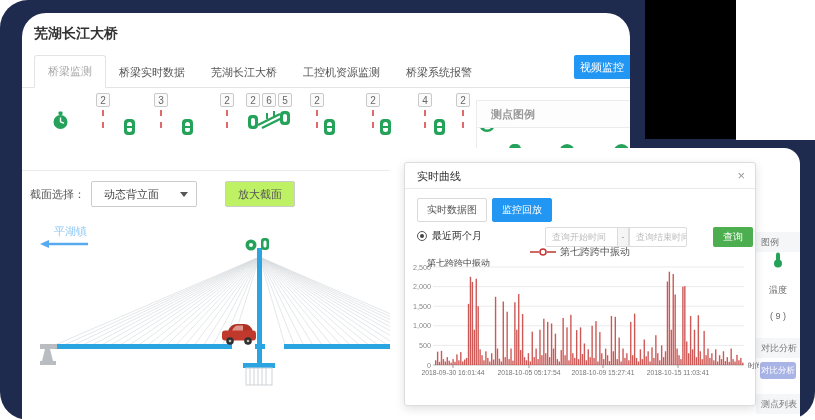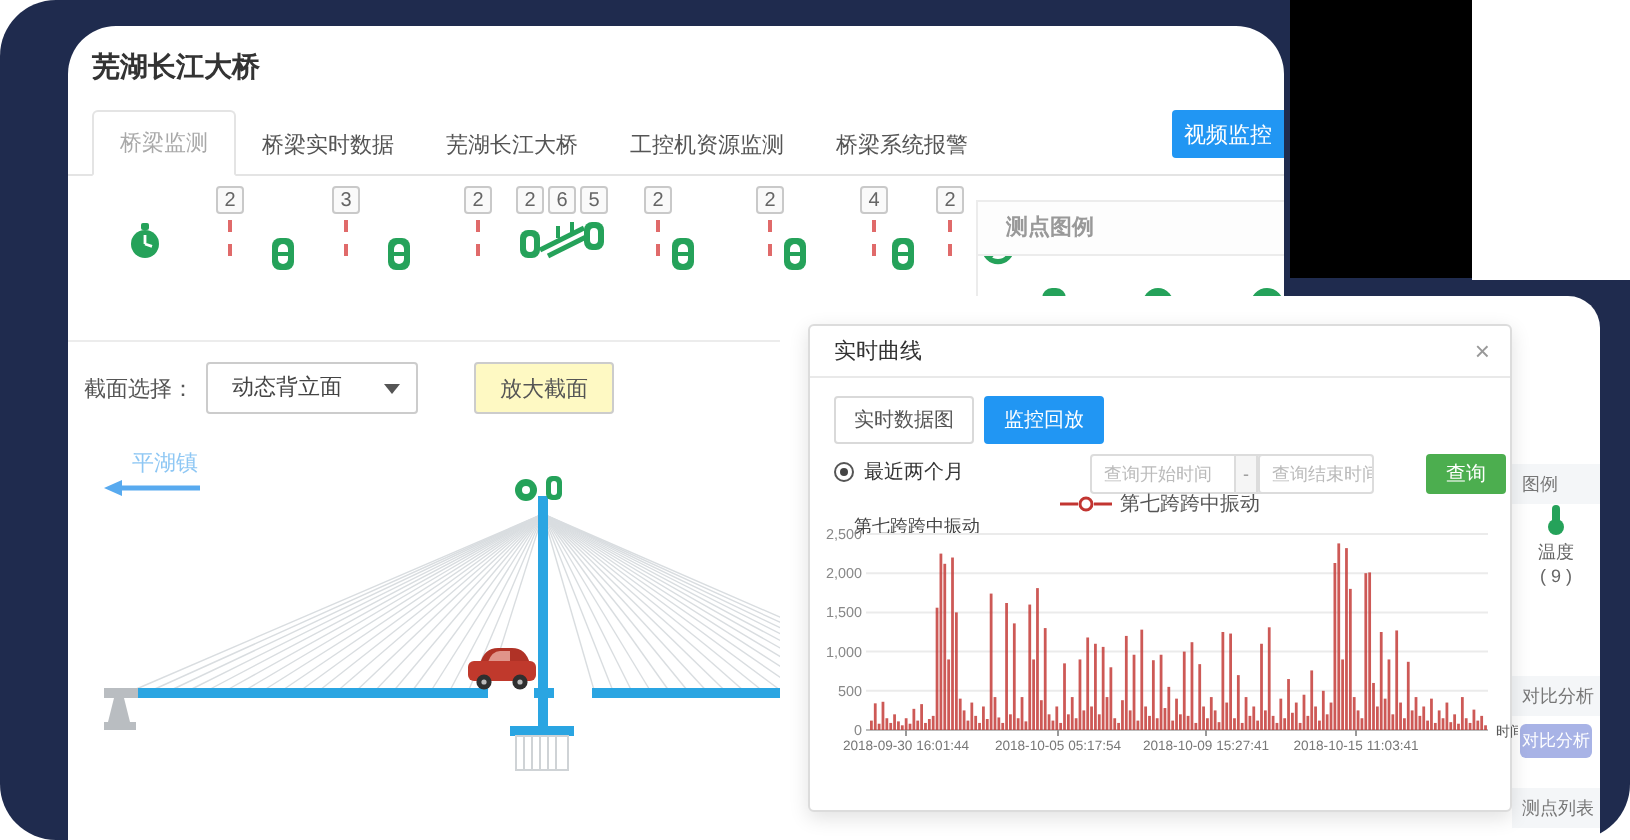--- a/index.html
+++ b/index.html
@@ -12,7 +12,7 @@
   .white-rect-tr { position:absolute; left:736px; top:0; width:79px; height:140px; background:#fff; }
 
   
-  .main-window { position:absolute; left:22px; top:13px; width:608px; height:407px; background:#fff; border-radius:24px 24px 0 0; overflow:hidden; z-index:2;margin-left:12px; }
+  .main-window { position:absolute; left:22px; top:13px; width:608px; height:407px; background:#fff; border-radius:24px 24px 0 0; overflow:hidden; z-index:2; }
   .win-title { position:absolute; left:12px; top:12px; font-size:14px; font-weight:bold; color:#333; }
   .tabbar { position:absolute; left:0; top:44px; width:608px; height:31px; border-bottom:1px solid #e4e4e4; padding-left:12px; display:flex; align-items:flex-end; }
   .tab { font-size:11px; color:#555; padding:8px 13px; cursor:pointer; position:relative; top:1px; }

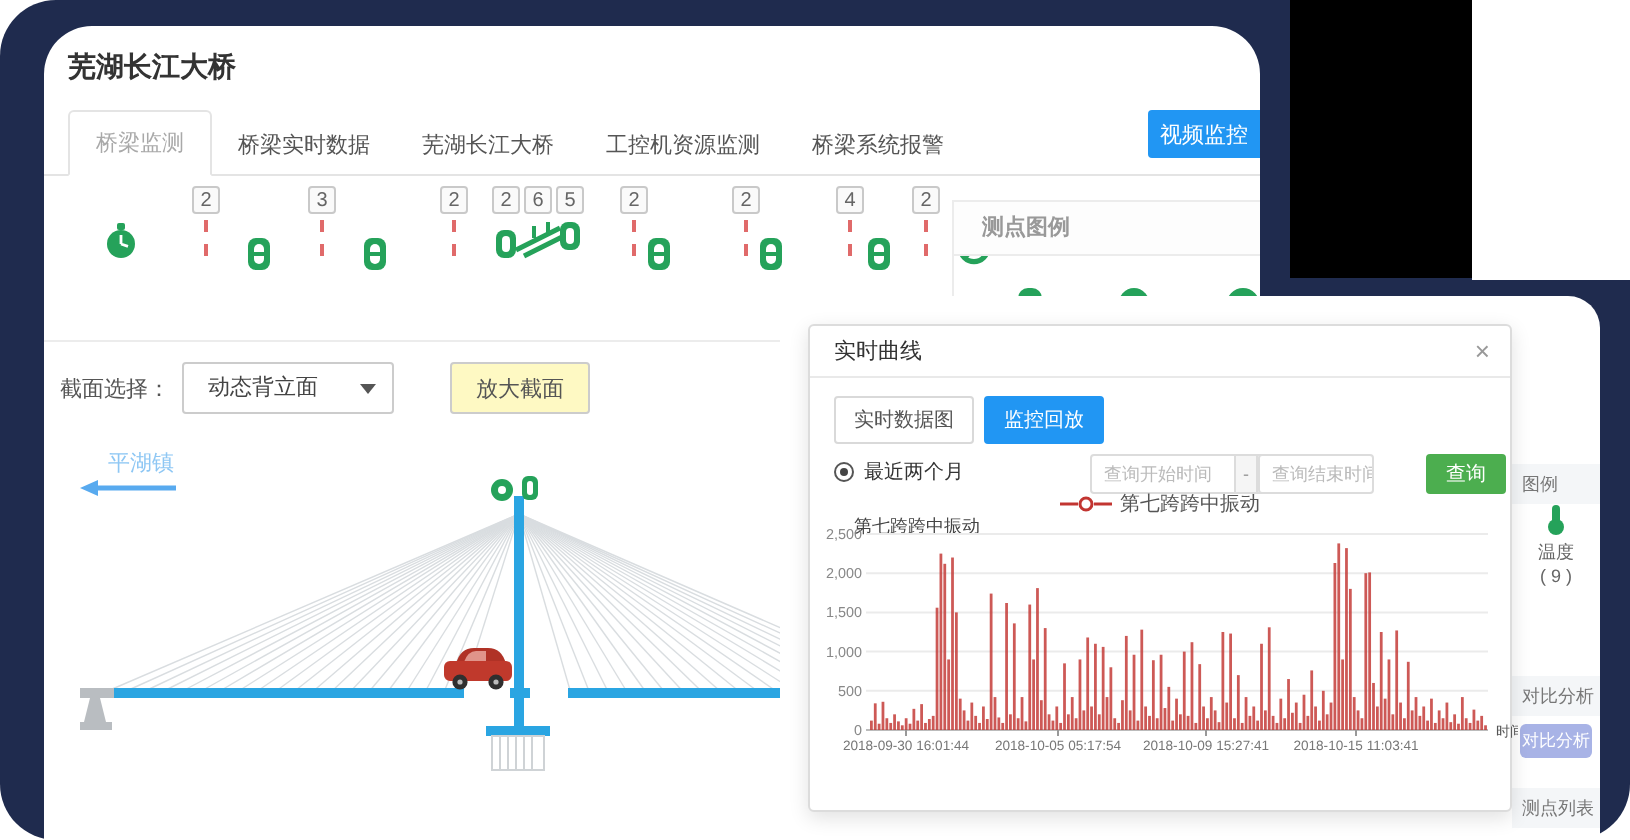--- a/index.html
+++ b/index.html
@@ -35,7 +35,7 @@
   .section-label { font-size:11px; color:#555;text-align:center; }
   .section-select { position:relative; width:106px; height:26px; border:1px solid #ccc; border-radius:2px; font-size:11px; color:#444; line-height:24px; padding-left:12px; margin-left:6px; cursor:pointer; background:#fff; }
   .section-select .caret { position:absolute; right:8px; top:10px; width:0; height:0; border-left:4px solid transparent; border-right:4px solid transparent; border-top:5px solid #555; }
-  .zoom-section-btn { margin-left:28px; height:26px; padding:0 12px; background:#fef9c3; border:1px solid #ccc; border-radius:2px; font-size:11px; color:#555; cursor:pointer; }
+  .zoom-section-btn { margin-left:28px; height:26px; padding:0 12px; background:#bef264; border:1px solid #ccc; border-radius:2px; font-size:11px; color:#555; cursor:pointer; }
 
   
   .legend-panel { position:absolute; left:454px; top:87px; right:0; bottom:0; border-left:1px solid #ececec; border-top:1px solid #ececec; }

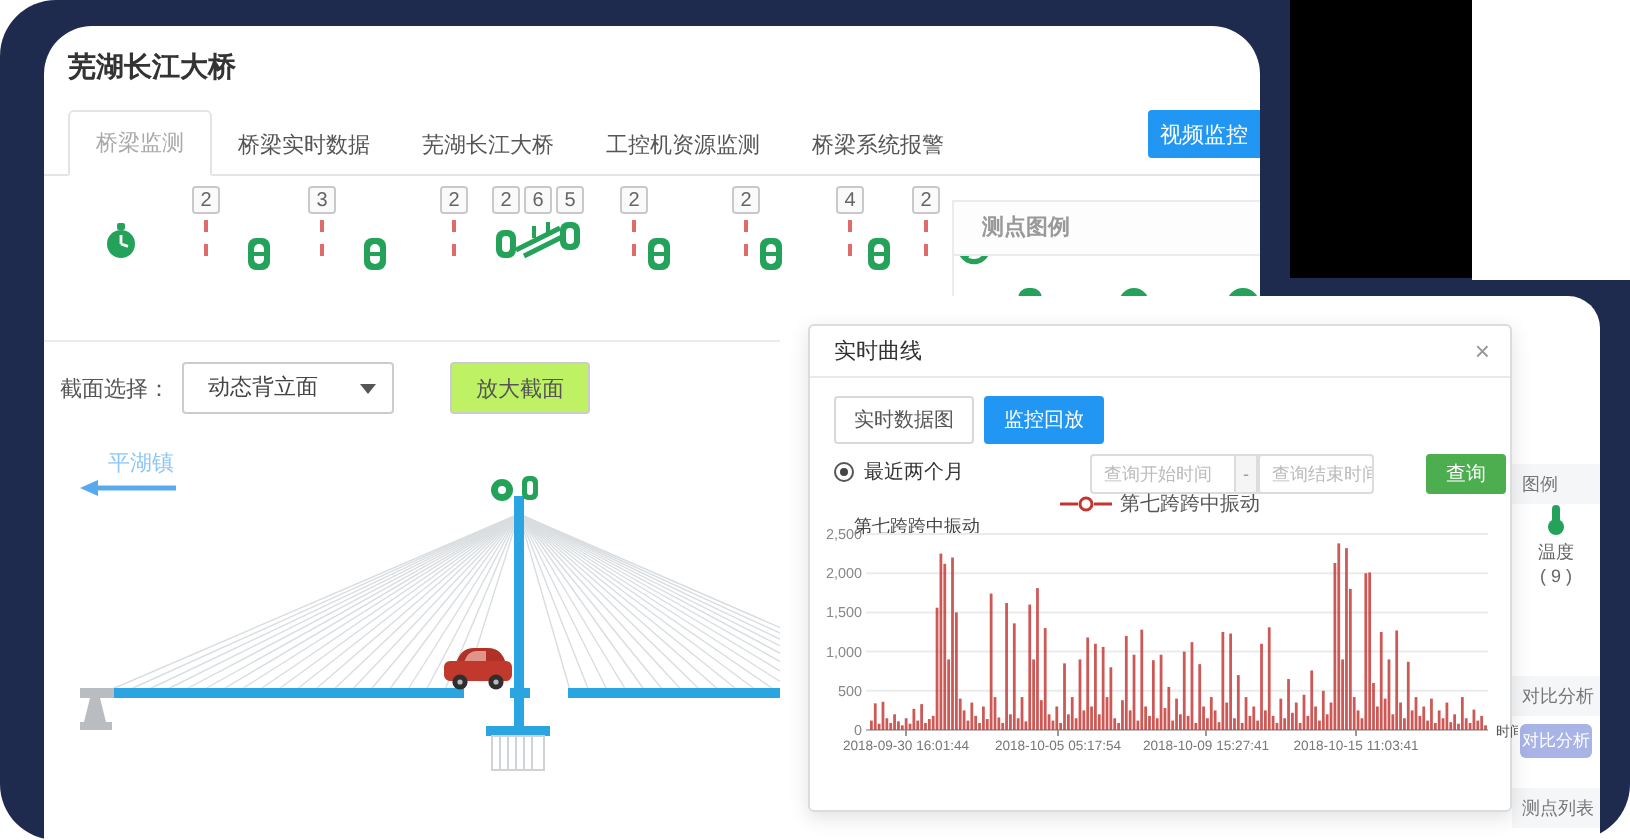--- a/index.html
+++ b/index.html
@@ -52,7 +52,7 @@
   .sliver { position:absolute; right:0; top:0; width:44px; height:100%; overflow:hidden; }
   .sl-band { position:absolute; left:0; right:0; height:20px; background:#f4f6f8; font-size:9px; color:#777; line-height:20px; padding-left:5px; white-space:nowrap; overflow:hidden; }
   .sl-temp { position:absolute; left:0; right:0; top:104px; text-align:center; font-size:9px; color:#666; }
-  .sl-temp .t-label { display:block; margin-top:0; }
+  .sl-temp .t-label { display:block; margin-top:14px; }
   .compare-btn { position:absolute; left:4px; right:4px; top:214px; height:17px; background:#a8b3e6; border:none; border-radius:3px; color:#fff; font-size:8.5px; cursor:default; white-space:nowrap; overflow:hidden; }
 
   .dialog { position:absolute; left:14px; top:14px; width:352px; height:244px; background:#fff; border:1px solid #dcdcdc; border-radius:3px; box-shadow:0 3px 10px rgba(0,0,0,.12); }

